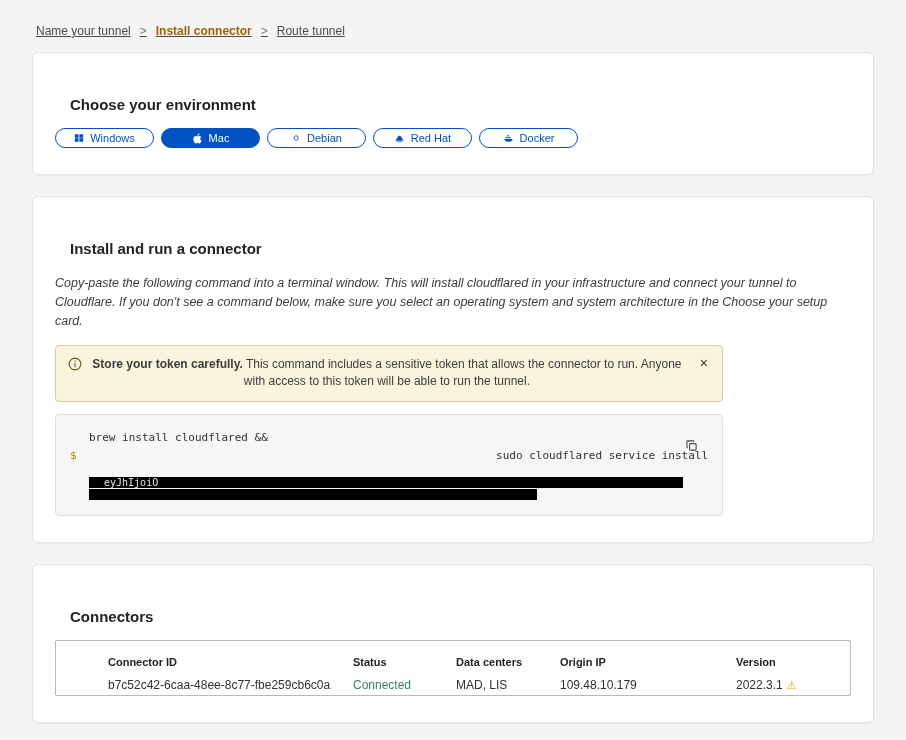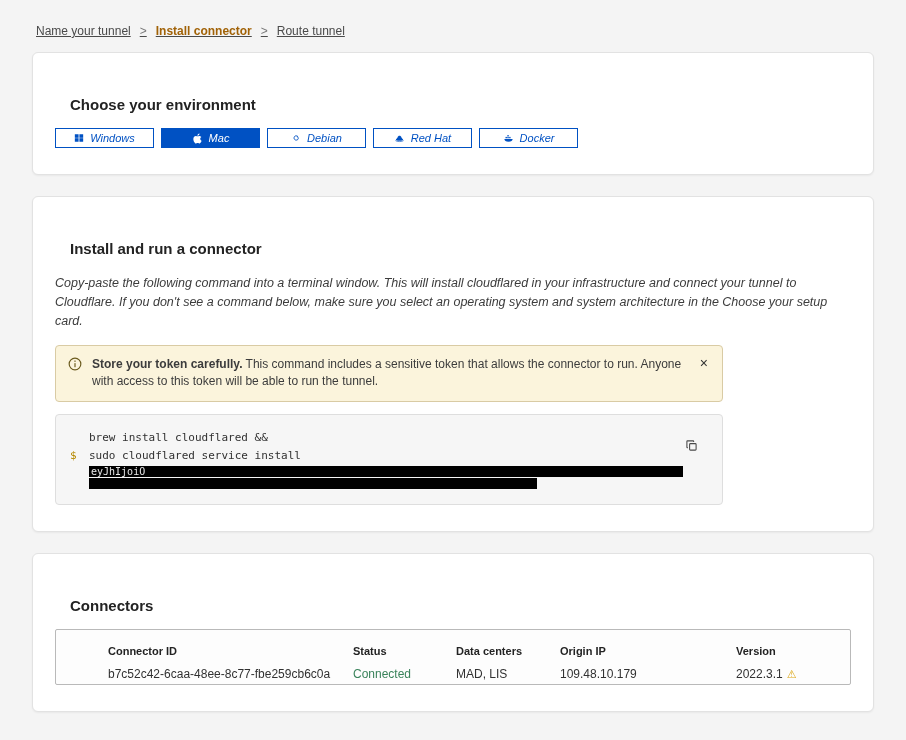--- a/index.html
+++ b/index.html
@@ -35,9 +35,9 @@
   .os-btn {
     display: flex; align-items: center; justify-content: center; gap: 6px;
     width: 99px; height: 20px;
-    background: #fff; border: 1px solid #0051c3; border-radius: 0;
+    background: #fff; border: 1px solid #0051c3; border-radius: 10px;
     color: #0051c3; font-size: 11px; font-family: inherit;
-    cursor: pointer; padding: 0; font-style: italic;
+    cursor: pointer; padding: 0;
   }
   .os-btn.selected { background: #0051c3; color: #ffffff; }
   .os-icon { display: inline-flex; }

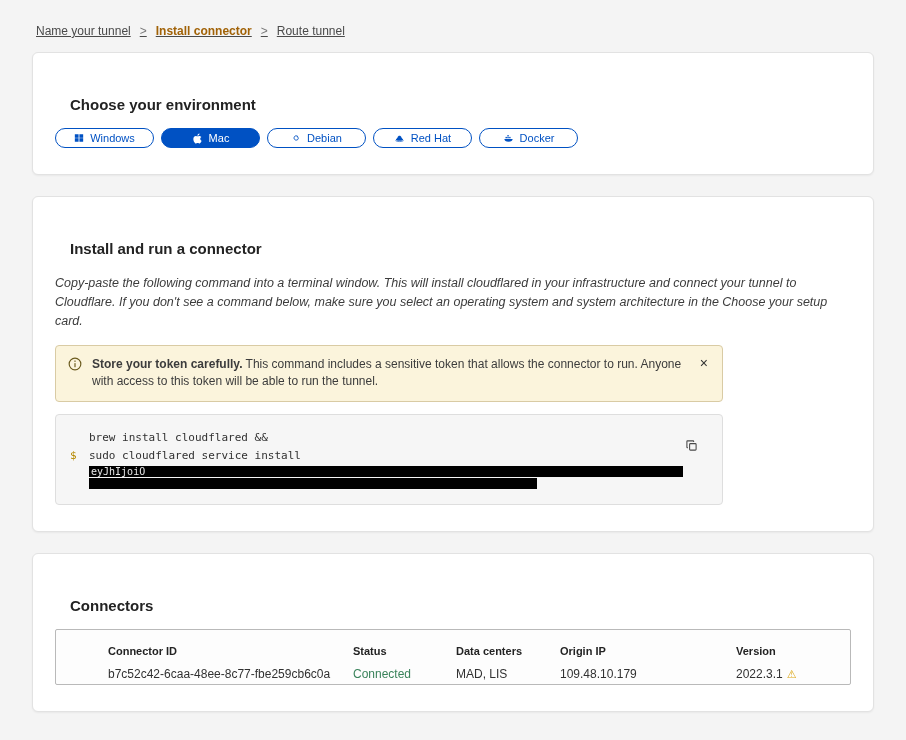--- a/index.html
+++ b/index.html
@@ -54,7 +54,7 @@
     font-size: 12px; line-height: 17px; color: #3c3c3c;
   }
   .alert-icon { flex: 0 0 auto; margin-top: 1px; color: #6b5b1e; }
-  .alert-msg { flex: 1; }
+  .alert-msg { flex: 1; text-align: center; }
   .alert-close {
     background: none; border: none; padding: 0 2px; margin-left: 6px;
     font-size: 14px; line-height: 14px; color: #313131; cursor: pointer;

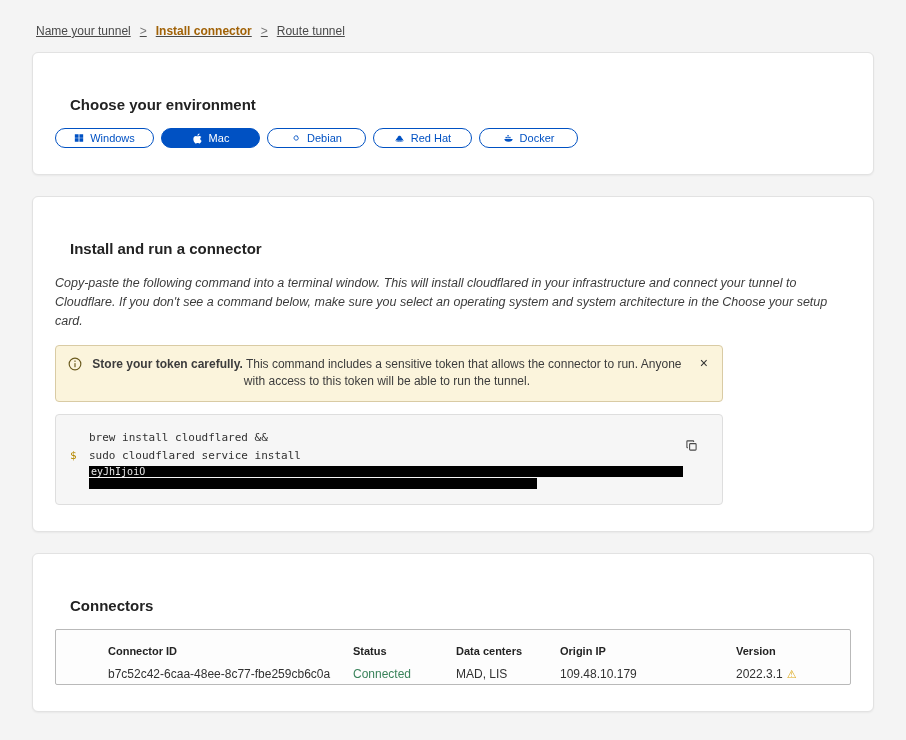--- a/index.html
+++ b/index.html
@@ -72,7 +72,7 @@
   .prompt { color: #b58900; width: 10px; padding-top: 21px; }
   .code-lines { flex: 1; }
   .code-line1 { line-height: 20px; white-space: pre; }
-  .code-line2 { line-height: 16px; white-space: pre; }
+  .code-line2 { line-height: 16px; white-space: pre; text-align: right; }
   .redact-bar1 {
     display: block; width: 594px; height: 11px; margin-top: 2px;
     background: #000; color: #e8e8e8;

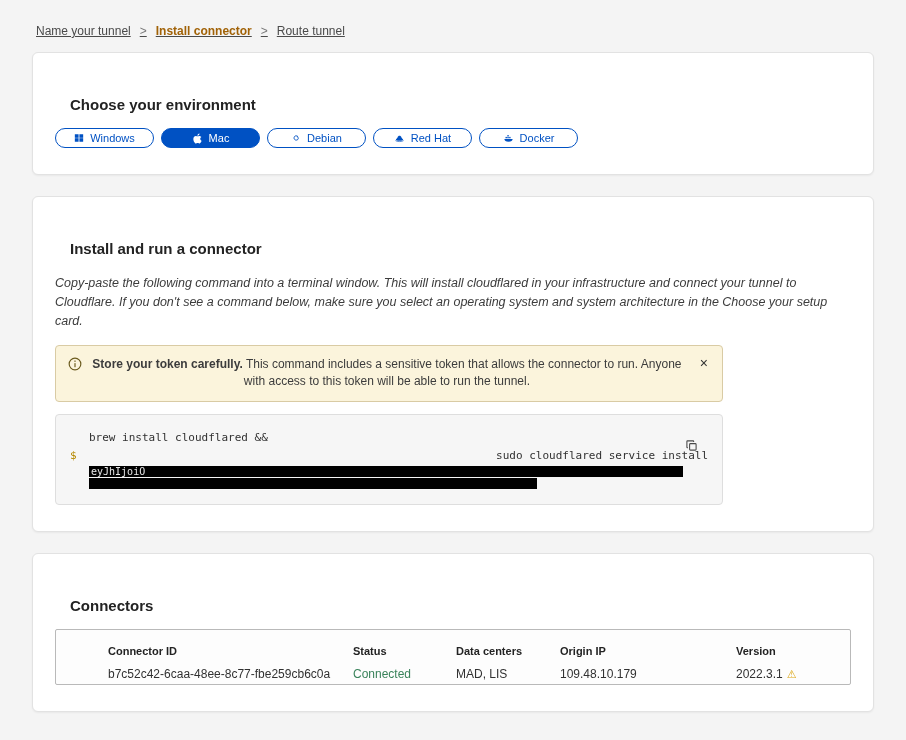--- a/index.html
+++ b/index.html
@@ -74,9 +74,9 @@
   .code-line1 { line-height: 20px; white-space: pre; }
   .code-line2 { line-height: 16px; white-space: pre; text-align: right; }
   .redact-bar1 {
-    display: block; width: 594px; height: 11px; margin-top: 2px;
+    display: block; width: 594px; height: 11px; margin-top: 13px;
     background: #000; color: #e8e8e8;
-    font-size: 10px; line-height: 11px; padding-left: 2px;
+    font-size: 10px; line-height: 11px; padding-left: 15px;
     overflow: hidden; white-space: nowrap;
   }
   .redact-bar2 { display: block; width: 448px; height: 11px; margin-top: 1px; background: #000; }

